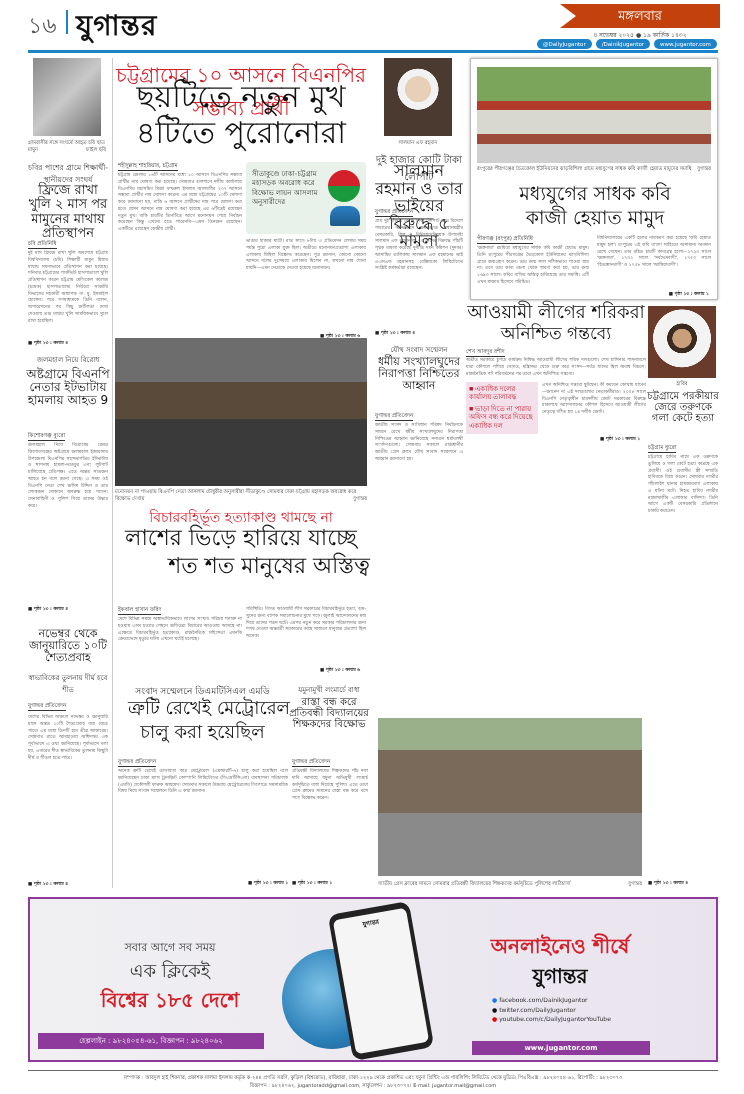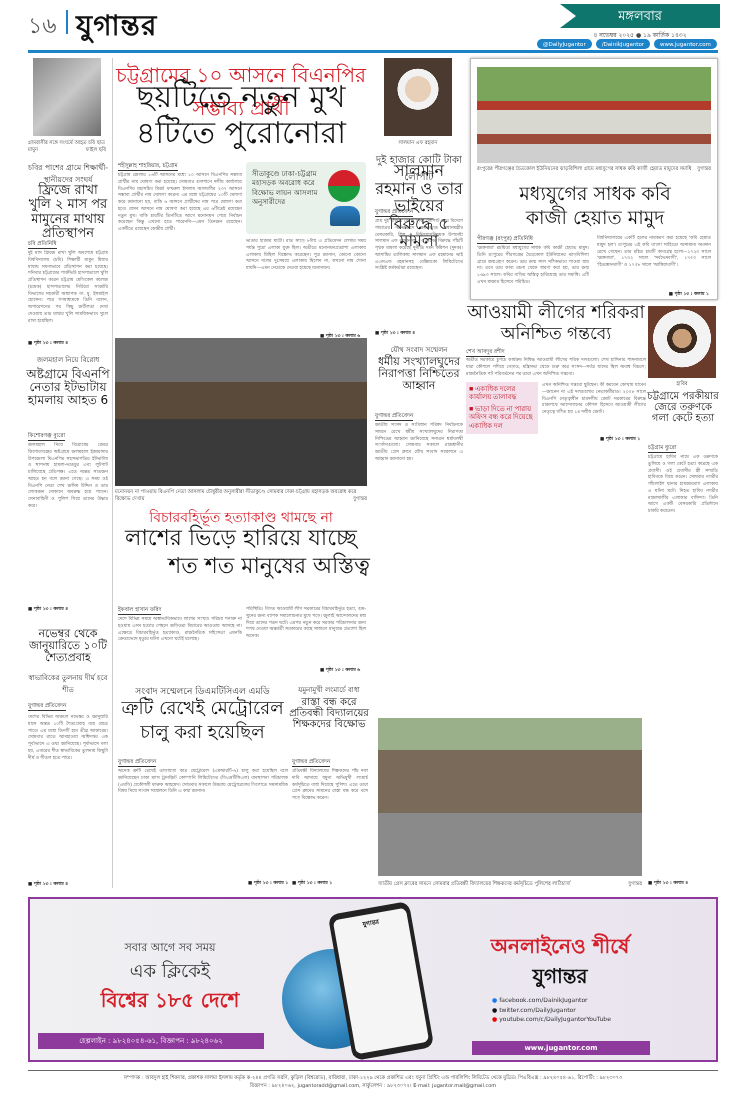--- a/index.html
+++ b/index.html
@@ -10,7 +10,7 @@
   .masthead-sep { left: 66px; top: 10px; width: 2px; height: 24px; background: #1d83c8; }
   .masthead-logo { left: 76px; top: 4px; font-size: 28px; font-weight: bold; color: #111; font-family: "DejaVu Serif", serif; letter-spacing: 1px; }
   .top-rule { left: 28px; top: 50px; width: 690px; height: 3px; background: #1d83c8; }
-  .day-ribbon { left: 560px; top: 4px; width: 160px; height: 24px; background: #0f766e; color: #fff; font-size: 13px; display:flex; align-items:center; justify-content:center; clip-path: polygon(0 0, 100% 0, 100% 100%, 0 100%, 10% 50%); font-family: "DejaVu Sans", sans-serif; }
+  .day-ribbon { left: 560px; top: 4px; width: 160px; height: 24px; background: #c2410c; color: #fff; font-size: 13px; display:flex; align-items:center; justify-content:center; clip-path: polygon(0 0, 100% 0, 100% 100%, 0 100%, 10% 50%); font-family: "DejaVu Sans", sans-serif; }
   .date-line { left: 560px; top: 30px; width: 160px; font-size: 6px; color: #444; text-align:center; font-family: "DejaVu Sans", sans-serif; }
   .social-pills { left: 537px; top: 39px; display: flex; gap: 4px; }
   .pill { background: #1d83c8; color: #fff; font-size: 5.5px; padding: 2px 6px; border-radius: 6px; font-family: "DejaVu Sans", sans-serif; }

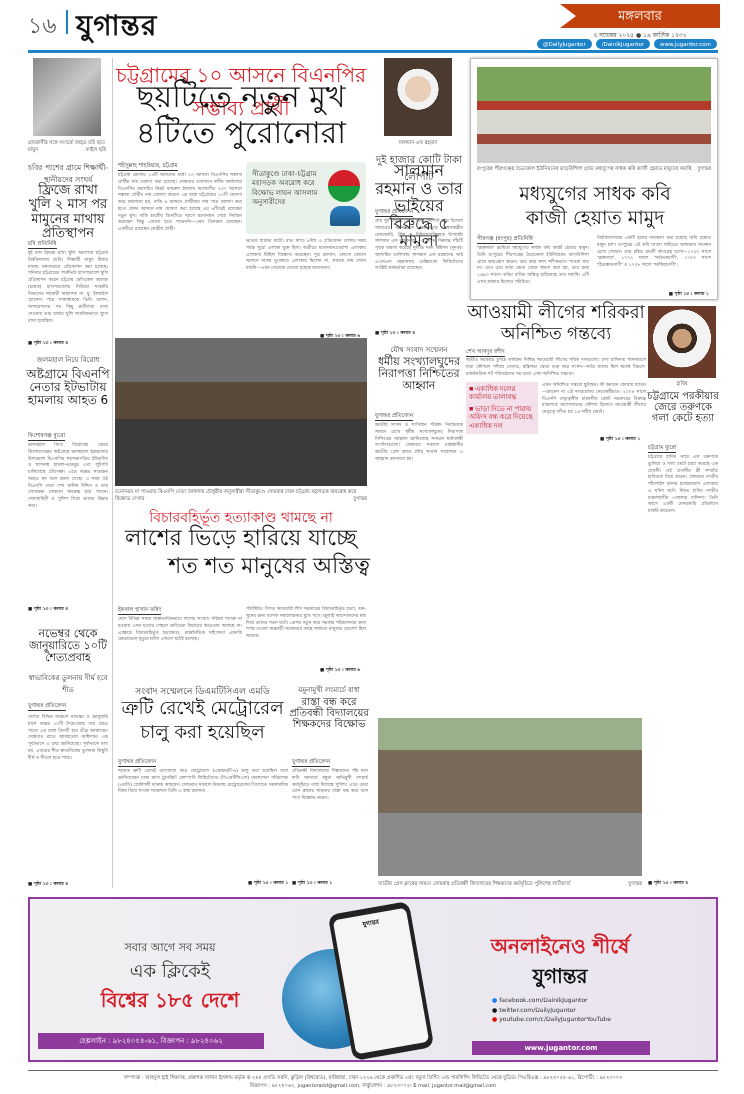--- a/index.html
+++ b/index.html
@@ -74,7 +74,7 @@
 <div class="abs jump" style="left:28px;top:340px;">■ পৃষ্ঠা ১৩ : কলাম ৪</div>
 
 <div class="abs kicker" style="left:28px;top:354px;width:80px;font-size:7px;">জলমহাল নিয়ে বিরোধ</div>
-<div class="abs headline" style="left:26px;top:368px;width:84px;font-size:12px;">অষ্টগ্রামে বিএনপি নেতার ইটভাটায় হামলায় আহত 6</div>
+<div class="abs headline" style="left:26px;top:368px;width:84px;font-size:12px;">অষ্টগ্রামে বিএনপি নেতার ইটভাটায় হামলায় আহত 9</div>
 <div class="abs byline" style="left:28px;top:432px;">কিশোরগঞ্জ ব্যুরো</div>
 <div class="abs body" style="left:28px;top:442px;width:80px;height:160px;overflow:hidden;">জলমহাল নিয়ে বিরোধের জেরে কিশোরগঞ্জের অষ্টগ্রামে জলমহাল ইজারাদার উপজেলা বিএনপির সহসভাপতির ইটভাটায় ও স্থাপনায় হামলা-ভাঙচুর এবং লুটপাট চালিয়েছে প্রতিপক্ষ। এতে অন্তত সাতজন আহত হন বলে জানা গেছে। এ সময় ওই বিএনপি নেতা শেখ জসিম উদ্দিন ও তার লোকজন দোকানে অবরুদ্ধ হয়ে পড়েন। সেনাবাহিনী ও পুলিশ গিয়ে তাদের উদ্ধার করে।</div>
 <div class="abs jump" style="left:28px;top:606px;">■ পৃষ্ঠা ১৩ : কলাম ৪</div>

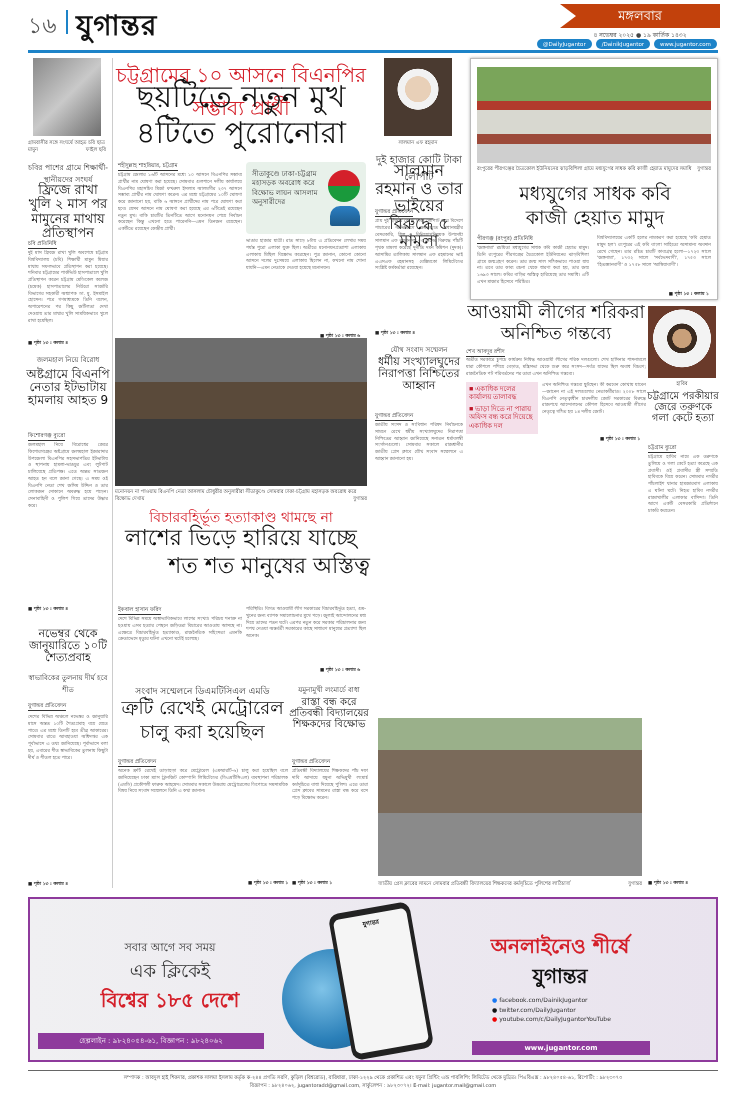--- a/index.html
+++ b/index.html
@@ -142,7 +142,7 @@
 <div class="abs jump" style="left:320px;top:667px;">■ পৃষ্ঠা ১৩ : কলাম ৬</div>
 
 <div class="abs kicker" style="left:115px;top:684px;width:175px;font-size:9px;">সংবাদ সম্মেলনে ডিএমটিসিএল এমডি</div>
-<div class="abs headline" style="left:115px;top:698px;width:175px;font-size:18px;">ত্রুটি রেখেই মেট্রোরেল</div>
+<div class="abs headline" style="left:115px;top:698px;width:175px;font-size:18px;text-align:right;">ত্রুটি রেখেই মেট্রোরেল</div>
 <div class="abs headline" style="left:115px;top:722px;width:175px;font-size:18px;">চালু করা হয়েছিল</div>
 <div class="abs byline" style="left:118px;top:758px;">যুগান্তর প্রতিবেদন</div>
 <div class="abs body" style="left:118px;top:768px;width:170px;height:108px;overflow:hidden;">অনেক ত্রুটি রেখেই তাড়াহুড়া করে মেট্রোরেল (এমআরটি-৬) চালু করা হয়েছিল বলে জানিয়েছেন ঢাকা ম্যাস ট্রানজিট কোম্পানি লিমিটেডের (ডিএমটিসিএল) ব্যবস্থাপনা পরিচালক (এমডি) প্রকৌশলী ফারুক আহমেদ। সোমবার সকালে উত্তরায় মেট্রোরেলের ডিপোতে সমসাময়িক বিষয় নিয়ে সংবাদ সম্মেলনে তিনি এ কথা জানান।</div>

